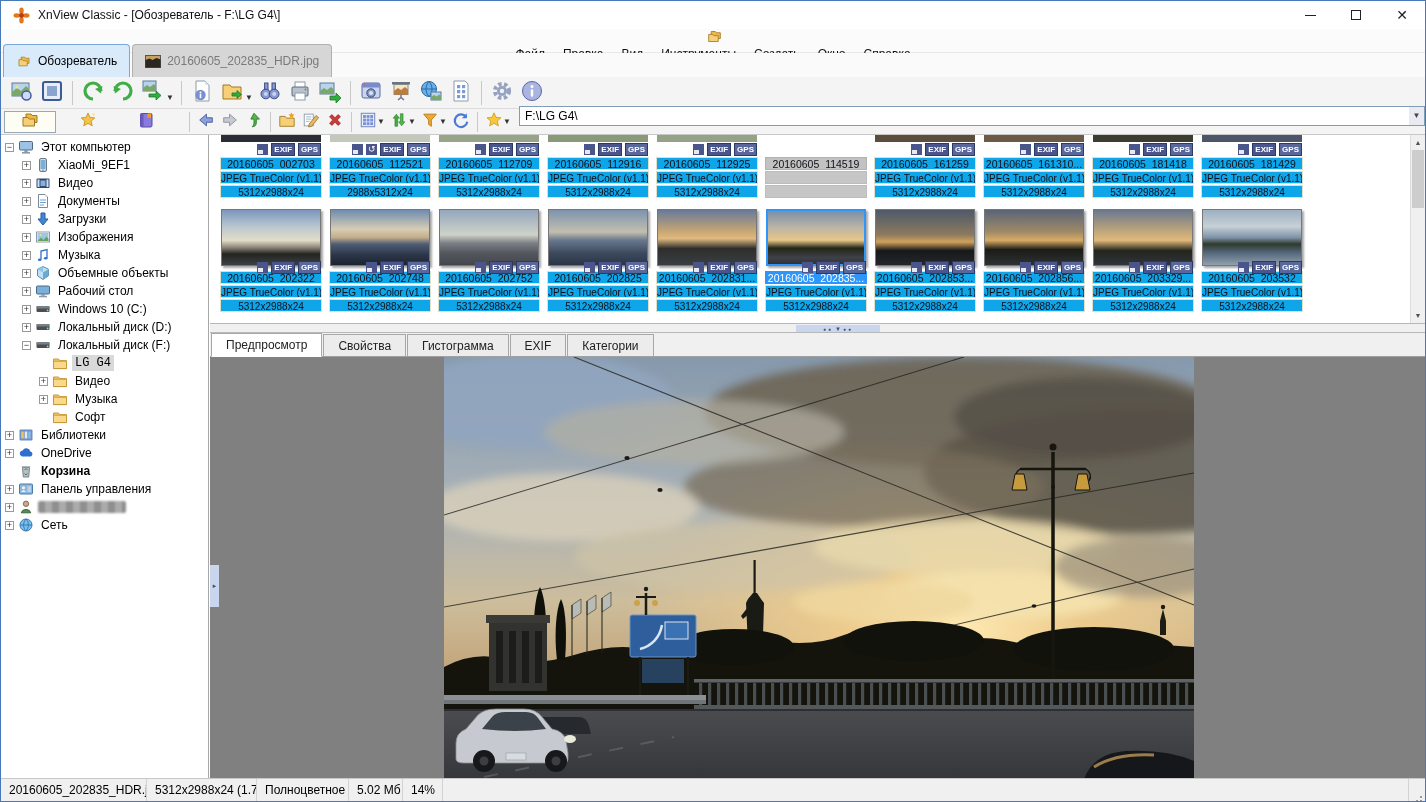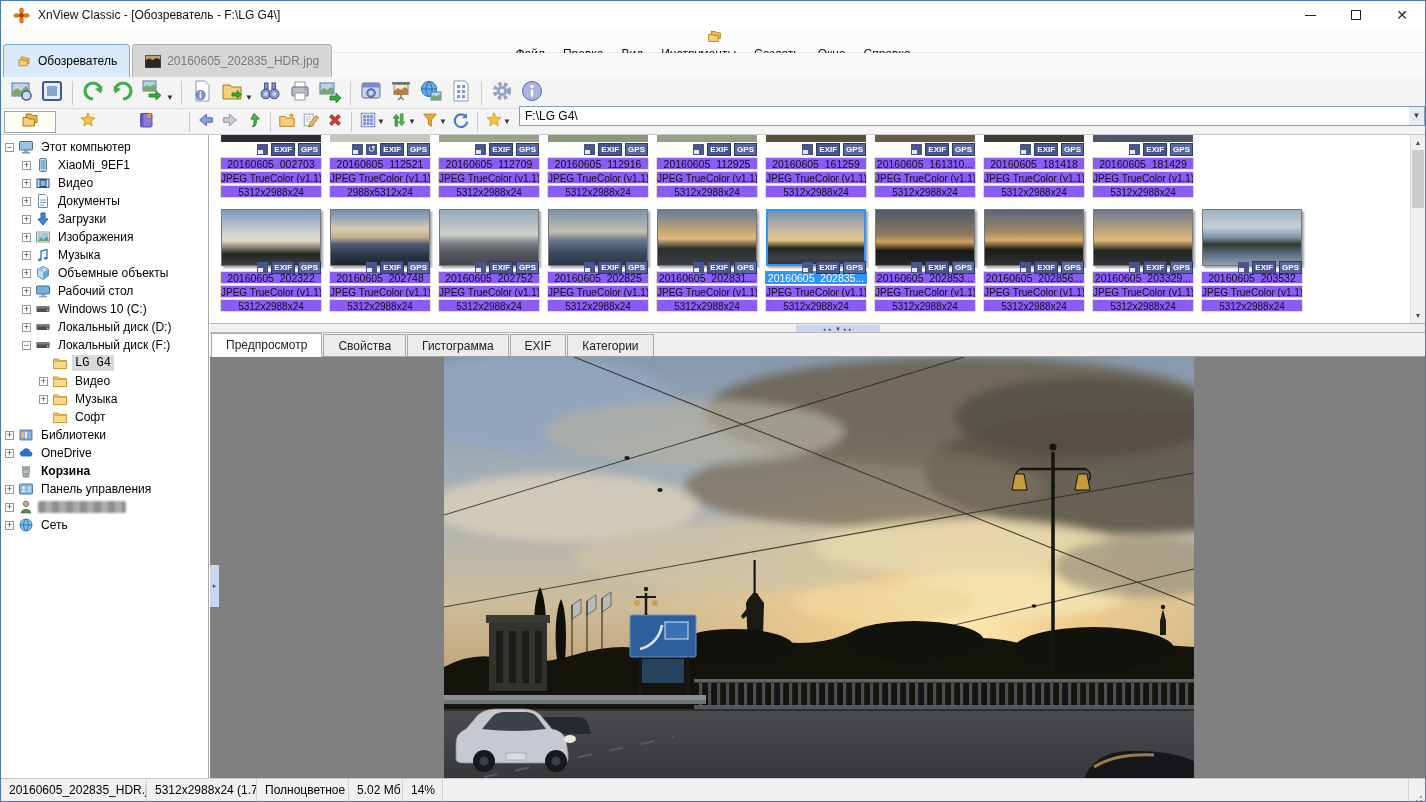--- a/index.html
+++ b/index.html
@@ -105,7 +105,7 @@
                padding:0 2px; margin-left:3px; border:1px solid #2e3a66; flex:none; }
   .badge-txt.gps { background:#5a679a; }
   .tline { width:102px; height:13px; line-height:13px; text-align:center; font-size:10px;
-           background:#8b5cf6; border:1px solid #e0e0c8; margin-top:1px; overflow:hidden; white-space:nowrap; color:#101018; }
+           background:#0ea5e9; border:1px solid #e0e0c8; margin-top:1px; overflow:hidden; white-space:nowrap; color:#101018; }
   .tline.name { font-size:10.5px; }
   .tline.sel { background:#2e95fa; border-color:#2e95fa; color:#fff; }
   .tline.grayname { background:#c2c2c2; border-color:#b2b2b2; }

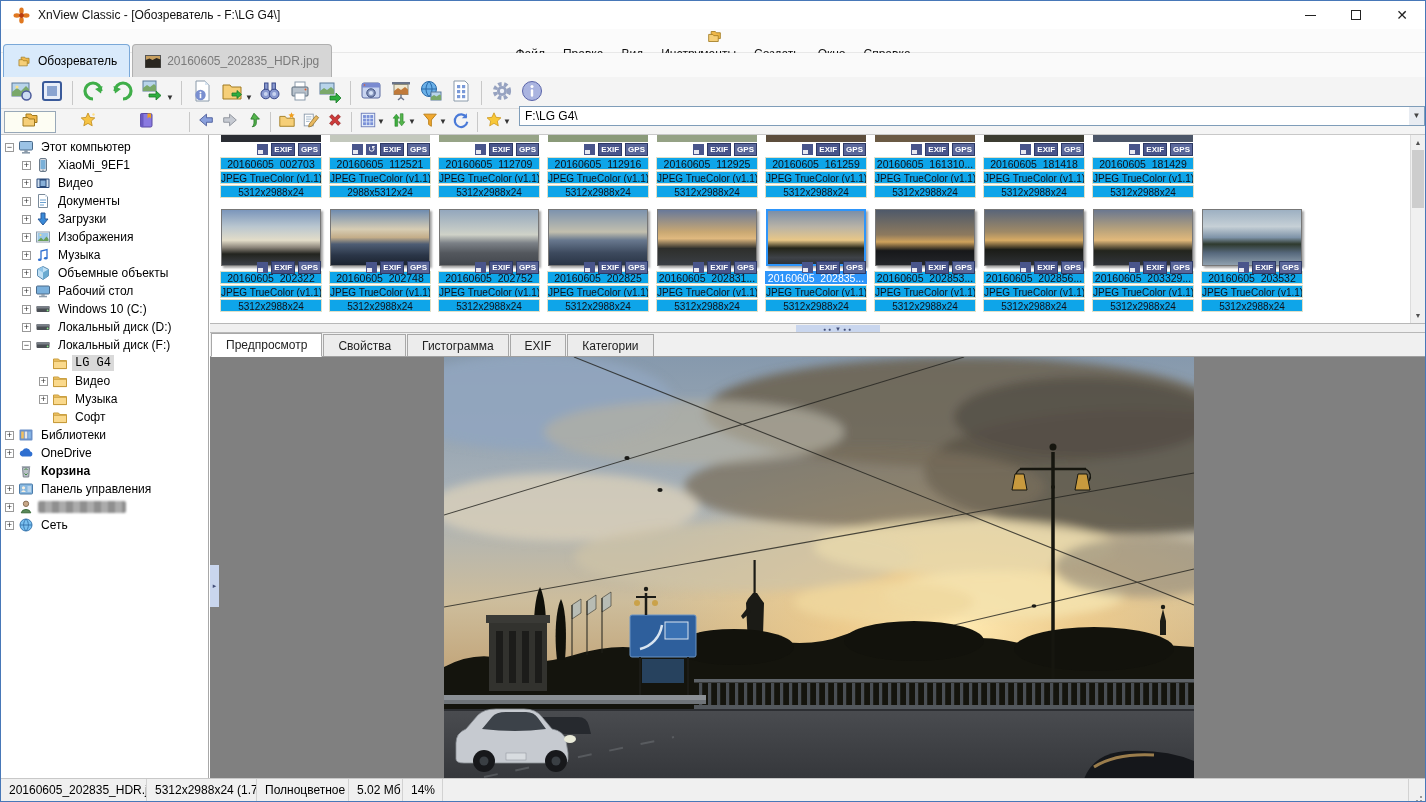--- a/index.html
+++ b/index.html
@@ -729,6 +729,13 @@
               <div class="tline name">20160605_112925</div>
               <div class="tline ">JPEG TrueColor (v1.1)</div>
               <div class="tline ">5312x2988x24</div>
+            </div>
+            <div class="cell">
+              <div class="strip s6"></div>
+              <div class="badges"></div>
+              <div class="tline name grayname">20160605_114519</div>
+              <div class="tline graybar"></div>
+              <div class="tline graybar"></div>
             </div>
             <div class="cell">
               <div class="strip s7"></div>

